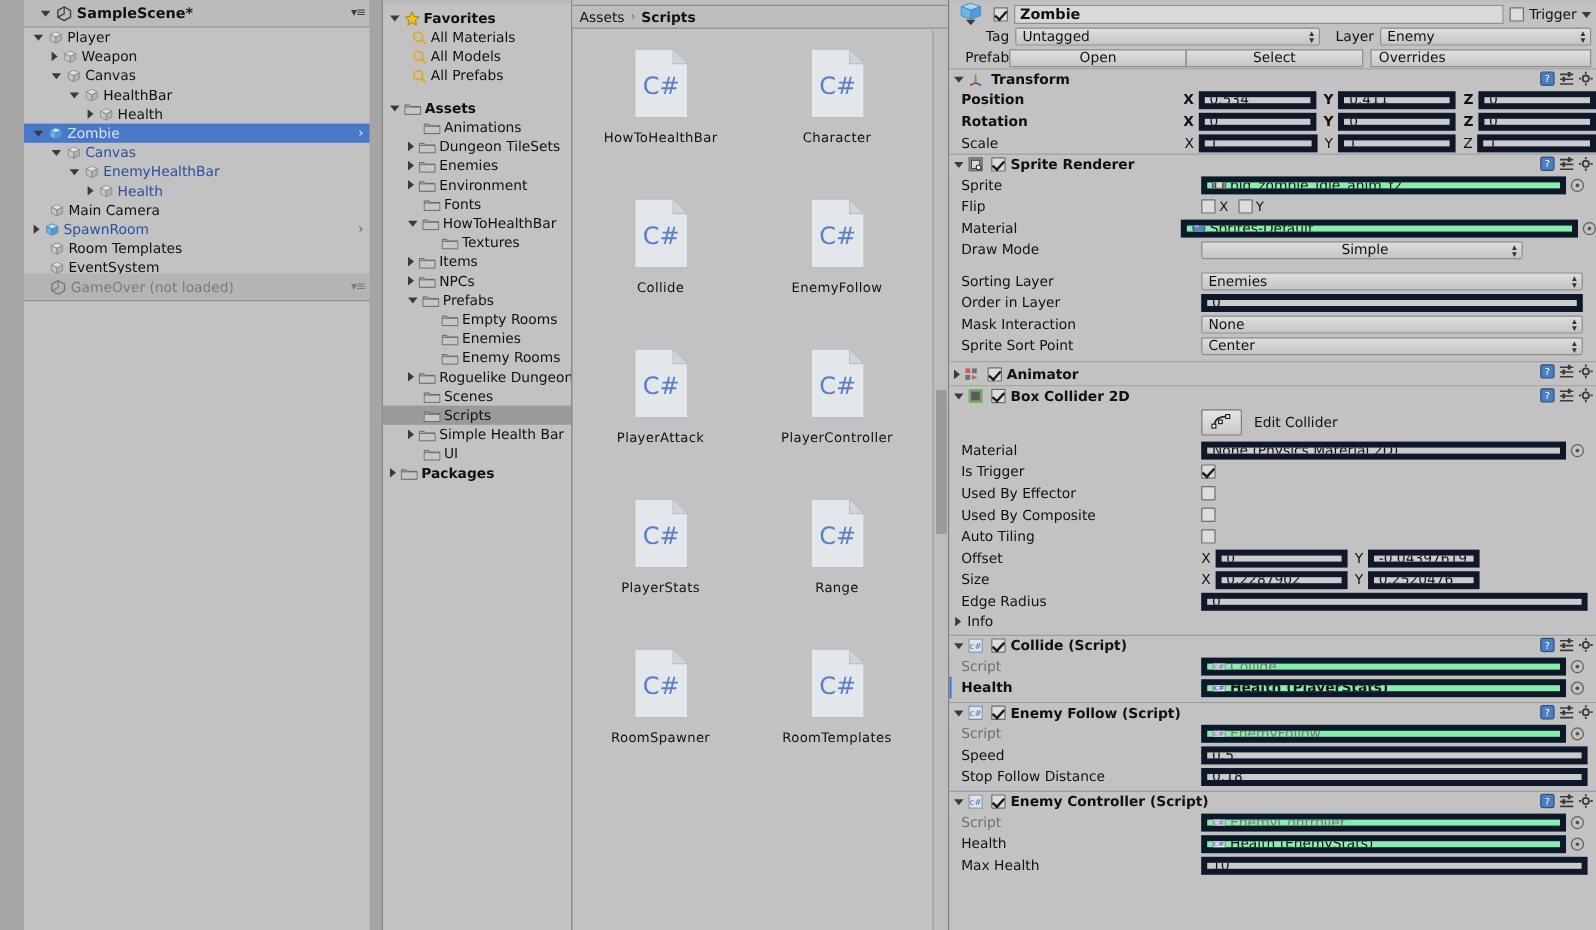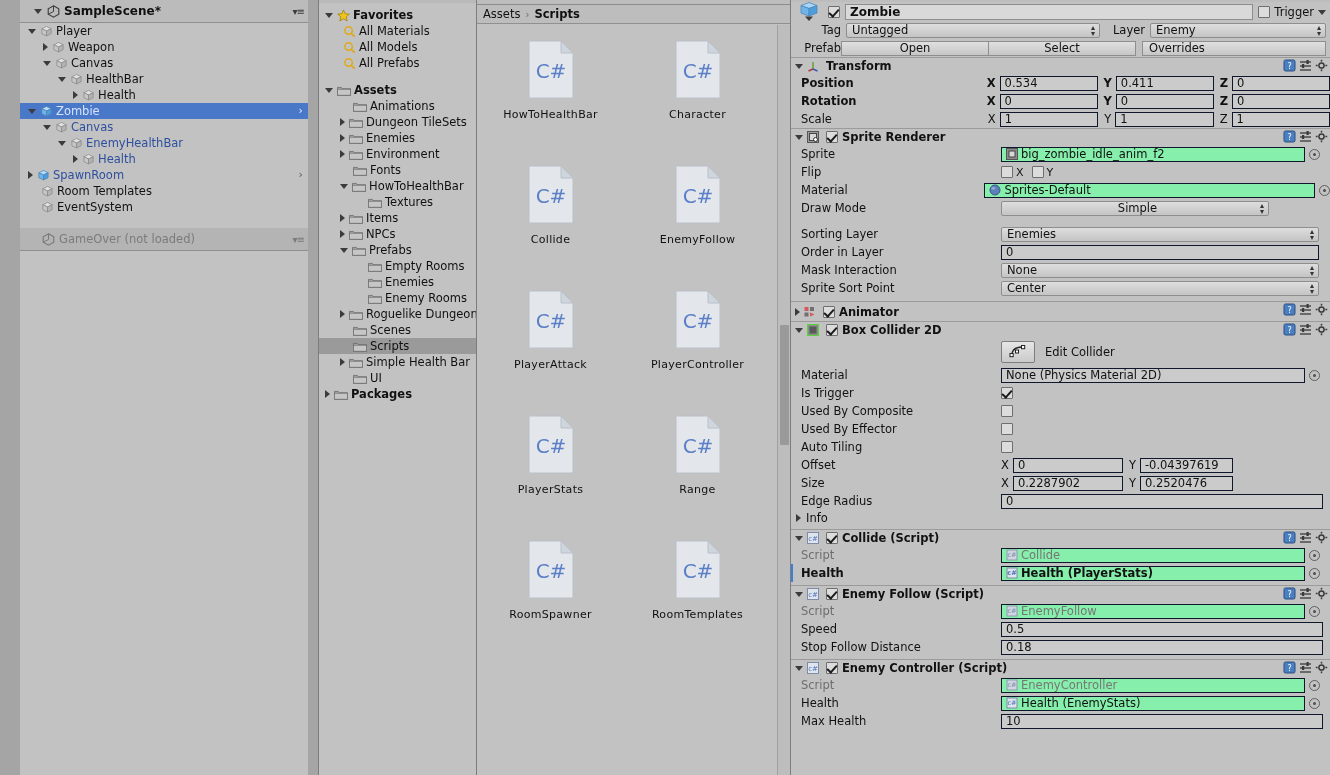--- a/index.html
+++ b/index.html
@@ -105,7 +105,7 @@
   .prop-label { width:210px; padding-left:10px; font-size:11.5px; }
   .prop-label.bold { font-weight:bold; }
   .prop-label.dim { color:#6e6e6e; }
-  .field { height:15px; background:#cbcbcb; border:1px solid #0f172a; display:flex;
+  .field { height:15px; background:#cbcbcb; border:5px solid #0f172a; display:flex;
            align-items:center; padding-left:4px; font-size:11.5px; overflow:hidden;
            white-space:nowrap;}
   .field.obj { background:#86efac;text-align:right; }

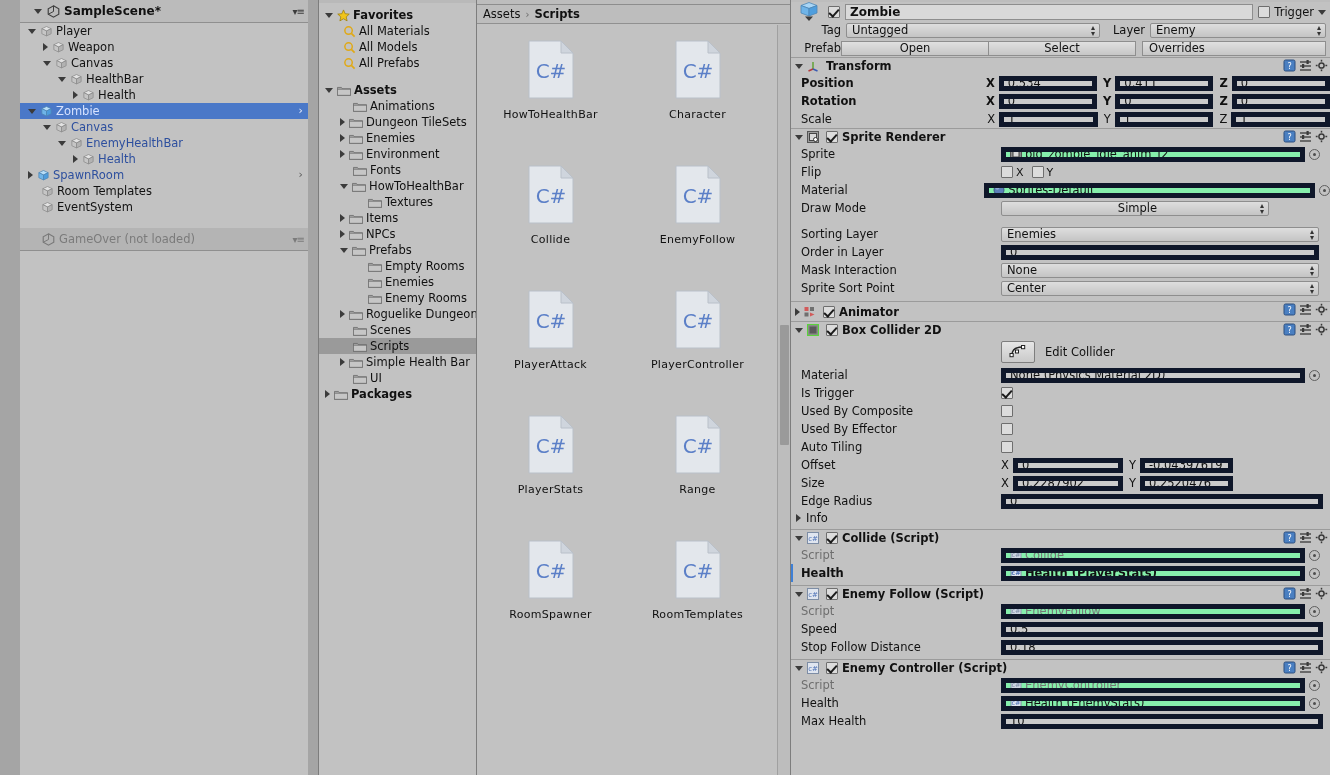--- a/index.html
+++ b/index.html
@@ -270,6 +270,19 @@
         </div>
         <div class="hrow">
           <span style="width:8px;flex:0 0 auto;"></span>
+          <span class="tri-sp"></span>
+          <span style="width:4px;flex:0 0 auto;"></span>
+          <span class="cube">
+            <svg viewBox="0 0 14 14" width="13" height="13">
+              <polygon points="2,4 7,1.6 12,4 7,6.4" fill="#e2e2e2" stroke="#8a8a8a" stroke-width=".8"></polygon>
+              <polygon points="2,4 7,6.4 7,11.8 2,9.4" fill="#c6c6c6" stroke="#8a8a8a" stroke-width=".8"></polygon>
+              <polygon points="12,4 7,6.4 7,11.8 12,9.4" fill="#b2b2b2" stroke="#8a8a8a" stroke-width=".8"></polygon>
+            </svg>
+          </span>
+          <span class="hname">Main Camera</span>
+        </div>
+        <div class="hrow">
+          <span style="width:8px;flex:0 0 auto;"></span>
           <span class="tri tri-right"></span>
           <span style="width:4px;flex:0 0 auto;"></span>
           <span class="cube">

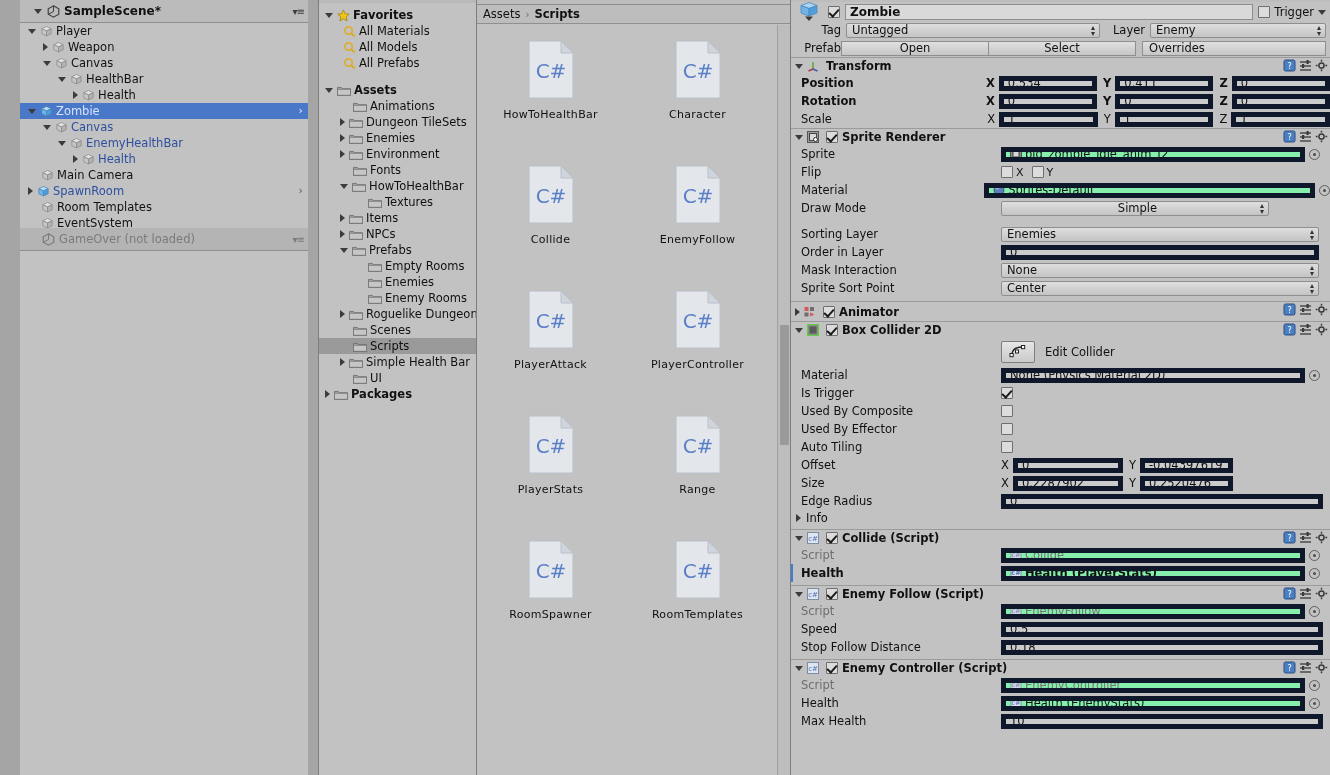--- a/index.html
+++ b/index.html
@@ -991,11 +991,11 @@
         <span class="cbx-sm on"></span>
       </div>
       <div class="prop">
+        <span class="prop-label">Used By Effector</span>
+        <span class="cbx-sm"></span>
+      </div>
+      <div class="prop">
         <span class="prop-label">Used By Composite</span>
-        <span class="cbx-sm"></span>
-      </div>
-      <div class="prop">
-        <span class="prop-label">Used By Effector</span>
         <span class="cbx-sm"></span>
       </div>
       <div class="prop">

